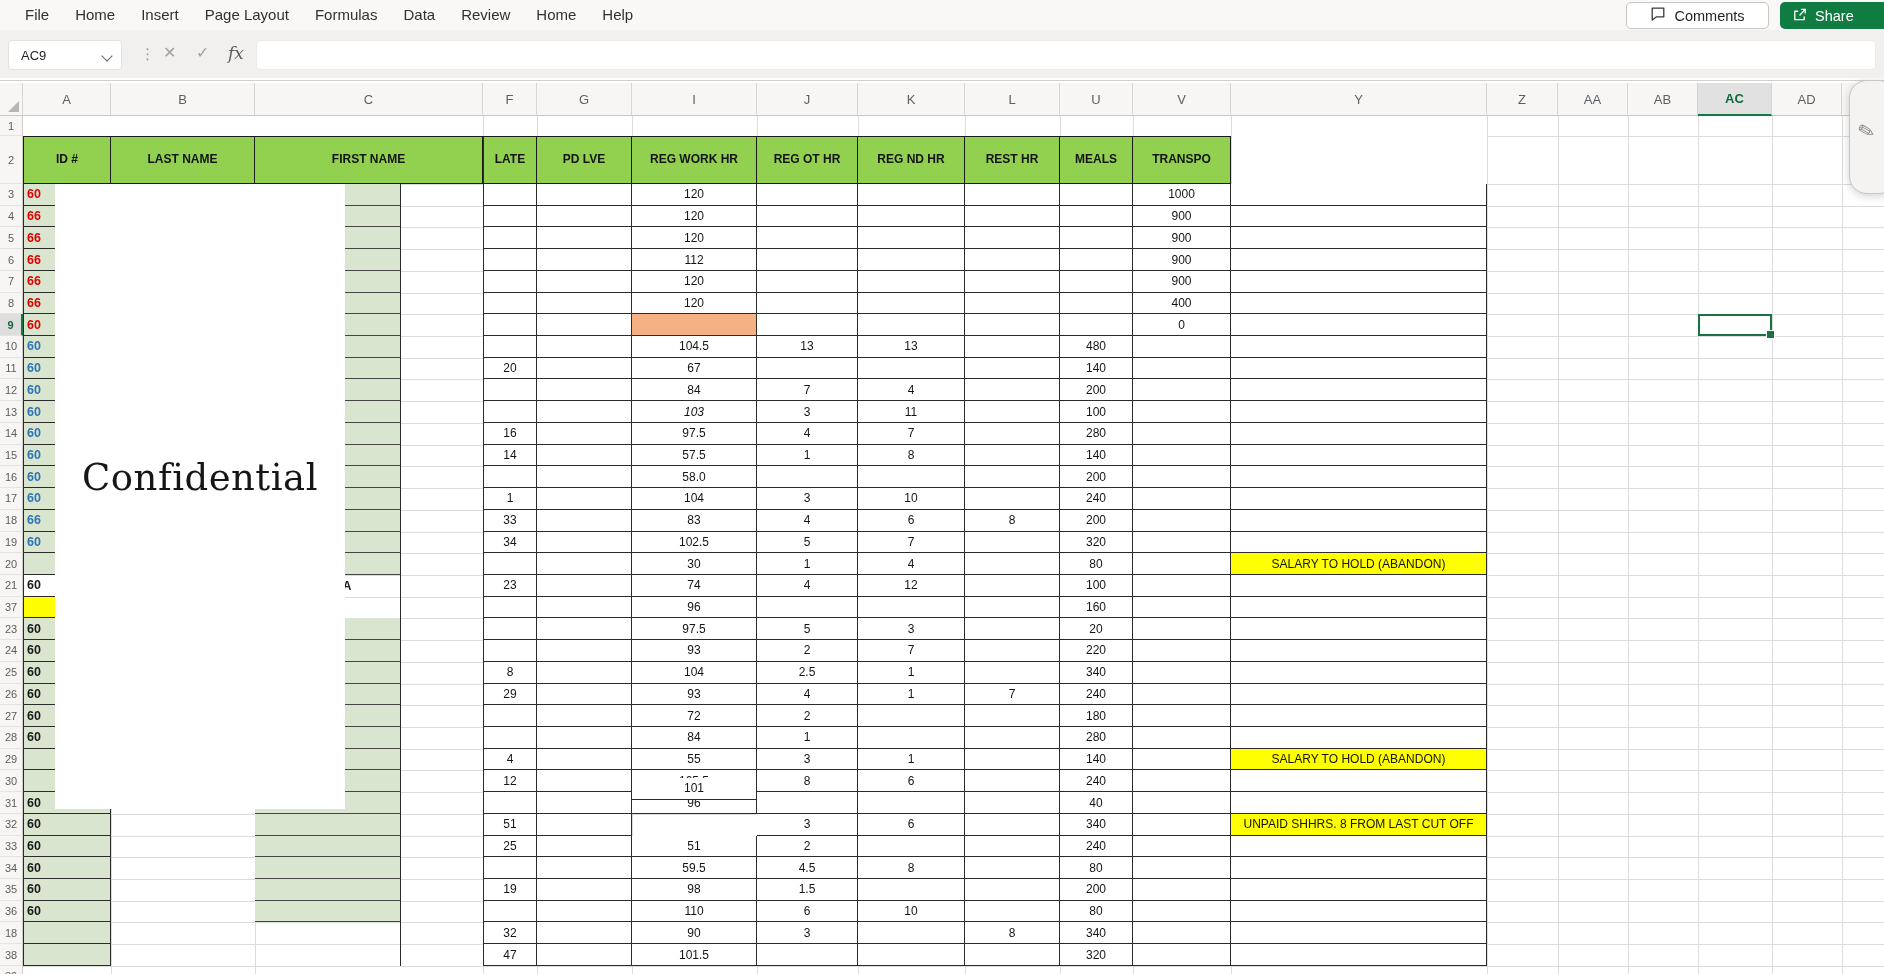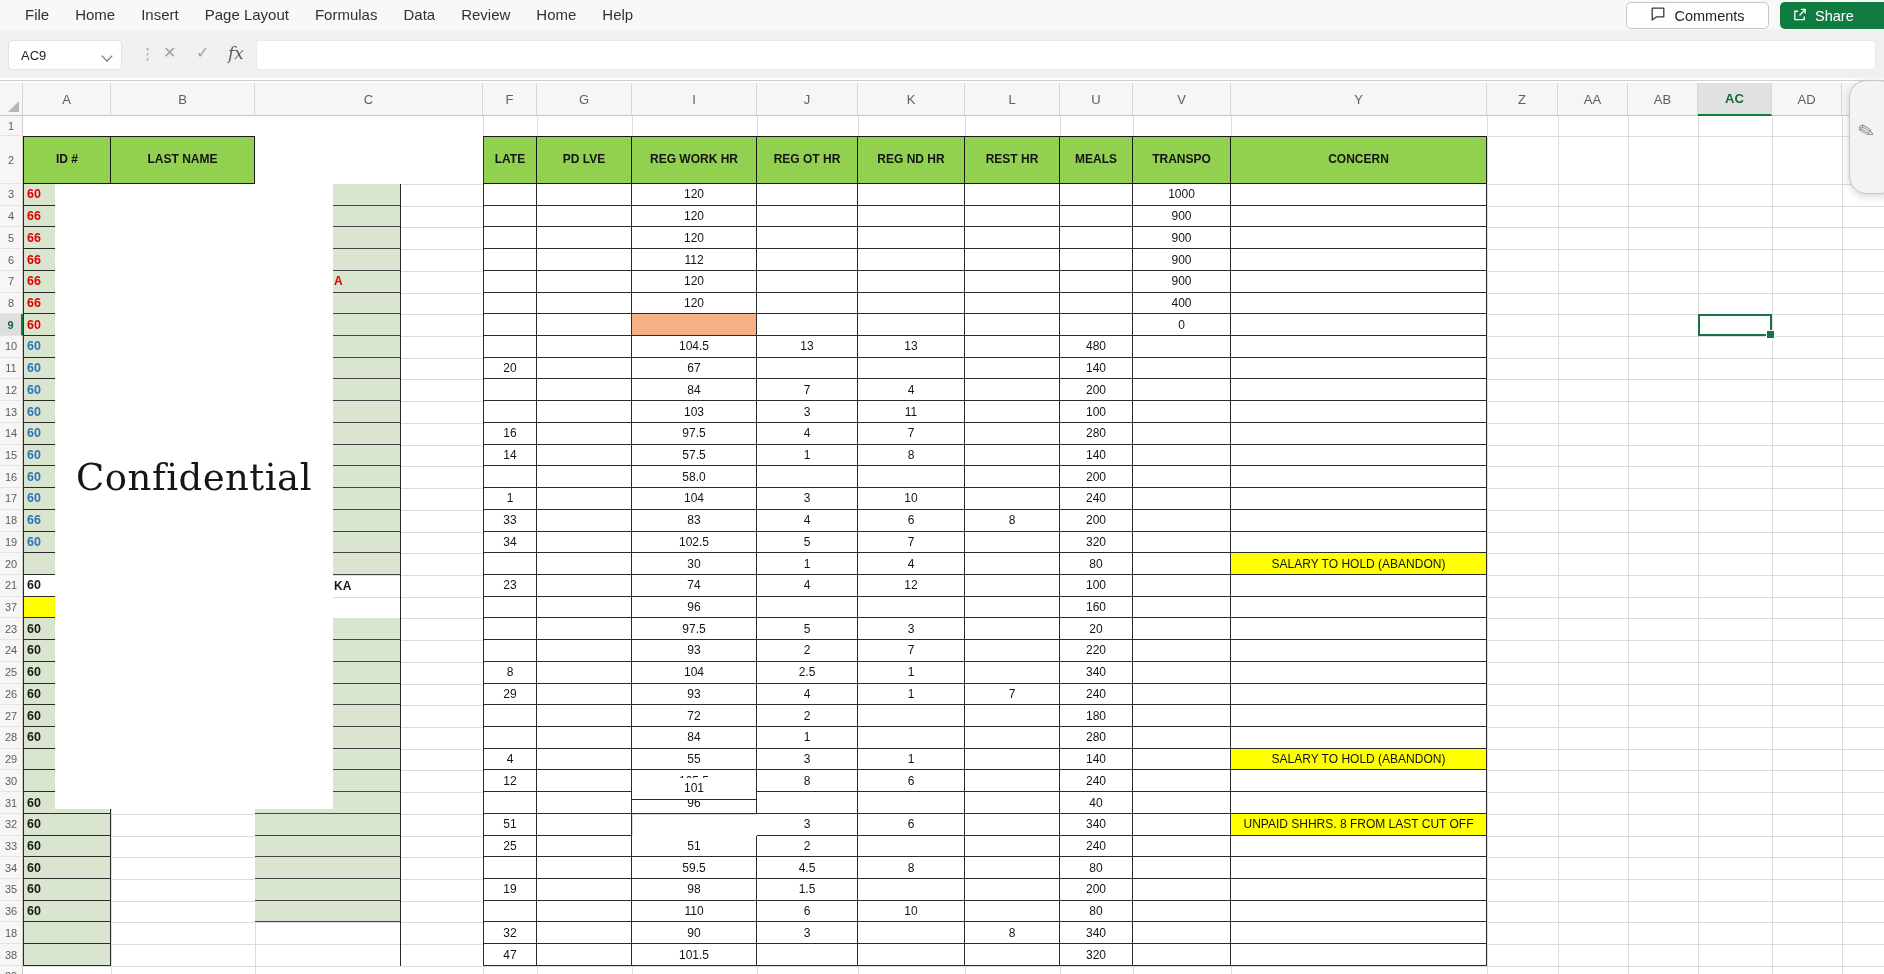--- a/index.html
+++ b/index.html
@@ -230,6 +230,7 @@
     <div class="gh" style="left: 1487px; top: 55px; width: 397px;"></div>
     <div class="c hd bl" style="left: 23px; top: 55px; width: 88px; height: 48px; background: rgb(146, 208, 80); padding: 0px 4px; border-left: 1px solid rgb(26, 26, 26);">ID #</div>
     <div class="c hd" style="left: 111px; top: 55px; width: 144px; height: 48px; background: rgb(146, 208, 80); padding: 0px 4px;">LAST NAME</div>
+    <div class="c hd" style="left: 255px; top: 55px; width: 228px; height: 48px; background: rgb(146, 208, 80); padding: 0px 4px;">FIRST NAME</div>
     <div class="c hd bl" style="left: 483px; top: 55px; width: 54px; height: 48px; background: rgb(146, 208, 80); padding: 0px 4px;">LATE</div>
     <div class="c hd" style="left: 537px; top: 55px; width: 95px; height: 48px; background: rgb(146, 208, 80); padding: 0px 4px;">PD LVE</div>
     <div class="c hd" style="left: 632px; top: 55px; width: 125px; height: 48px; background: rgb(146, 208, 80); padding: 0px 4px;">REG WORK HR</div>

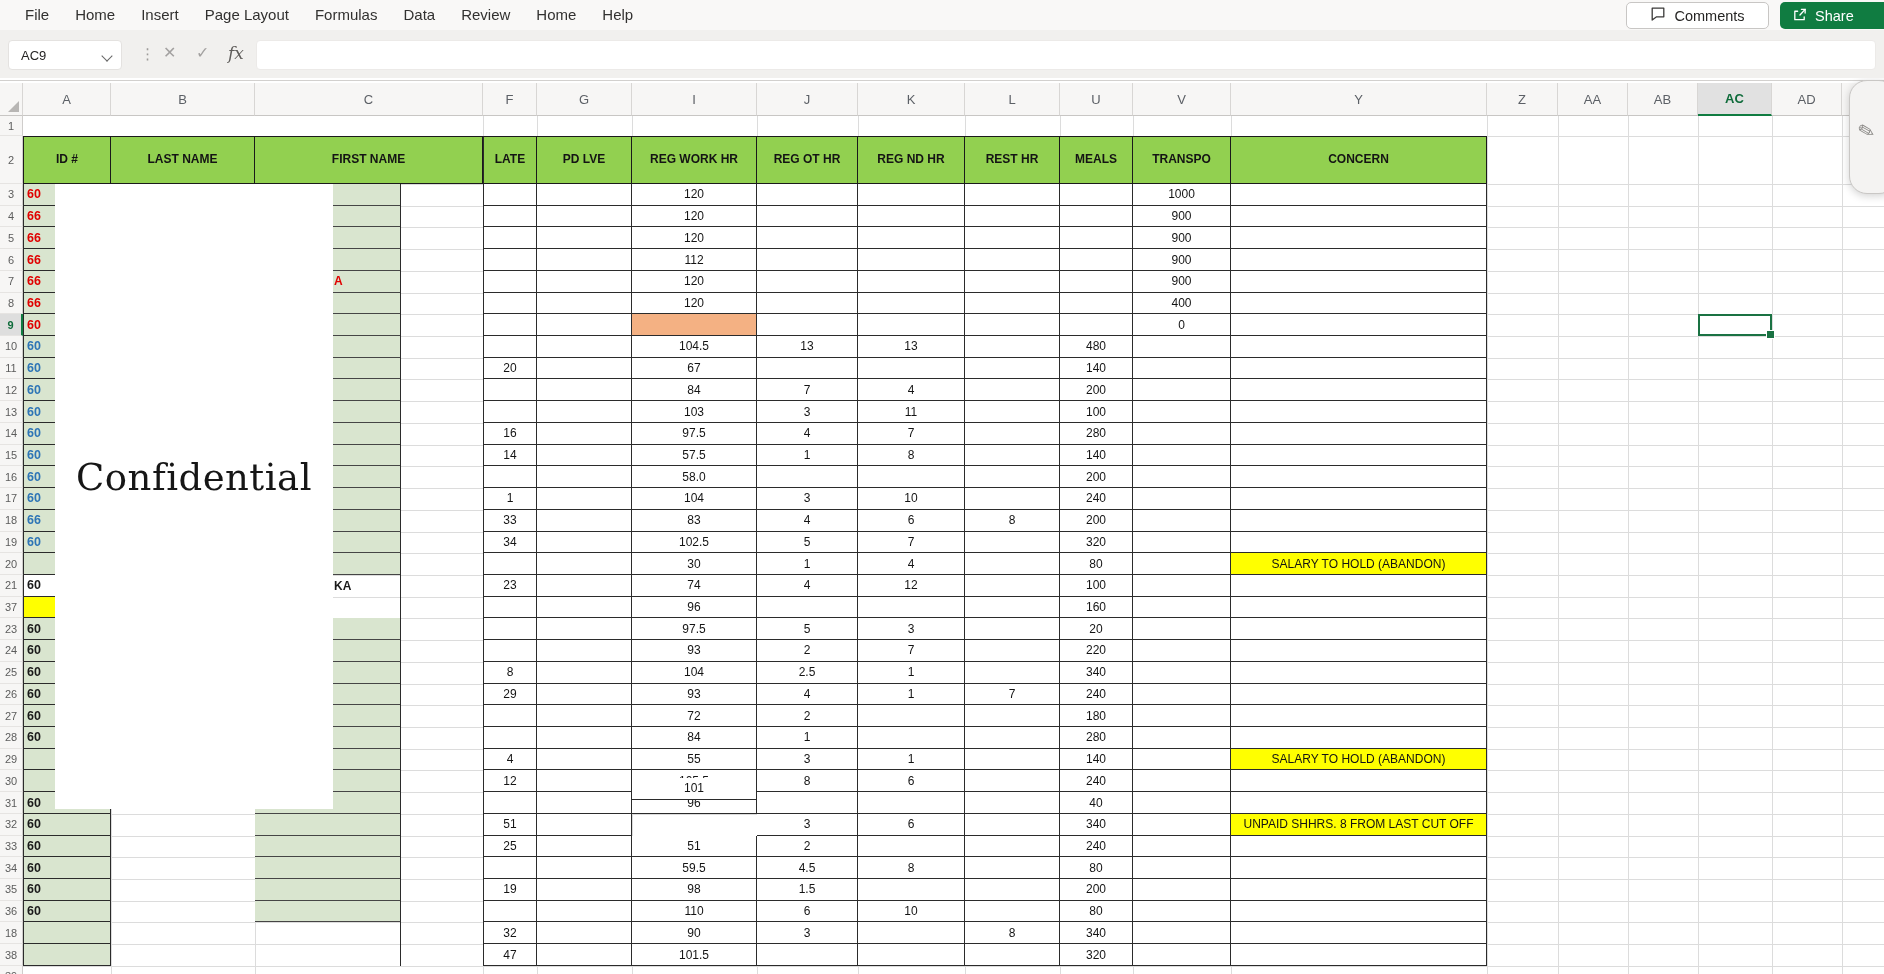--- a/index.html
+++ b/index.html
@@ -239,7 +239,6 @@
     <div class="c hd" style="left: 965px; top: 55px; width: 95px; height: 48px; background: rgb(146, 208, 80); padding: 0px 4px;">REST HR</div>
     <div class="c hd" style="left: 1060px; top: 55px; width: 73px; height: 48px; background: rgb(146, 208, 80); padding: 0px 4px;">MEALS</div>
     <div class="c hd" style="left: 1133px; top: 55px; width: 98px; height: 48px; background: rgb(146, 208, 80); padding: 0px 4px;">TRANSPO</div>
-    <div class="c hd" style="left: 1231px; top: 55px; width: 256px; height: 48px; background: rgb(146, 208, 80); padding: 0px 4px;">CONCERN</div>
     <div class="strip" style="left: 255px; top: 103px; width: 145px; height: 21.72px; background: rgb(217, 229, 207); border-bottom: 1px solid rgb(69, 69, 69);"></div>
     <div class="c bd idc bl" style="left: 23px; top: 103px; width: 88px; height: 21.72px; background: rgb(217, 229, 207); color: rgb(224, 0, 0);">60</div>
     <div class="c bd bl" style="left: 483px; top: 103px; width: 54px; height: 21.72px;"></div>

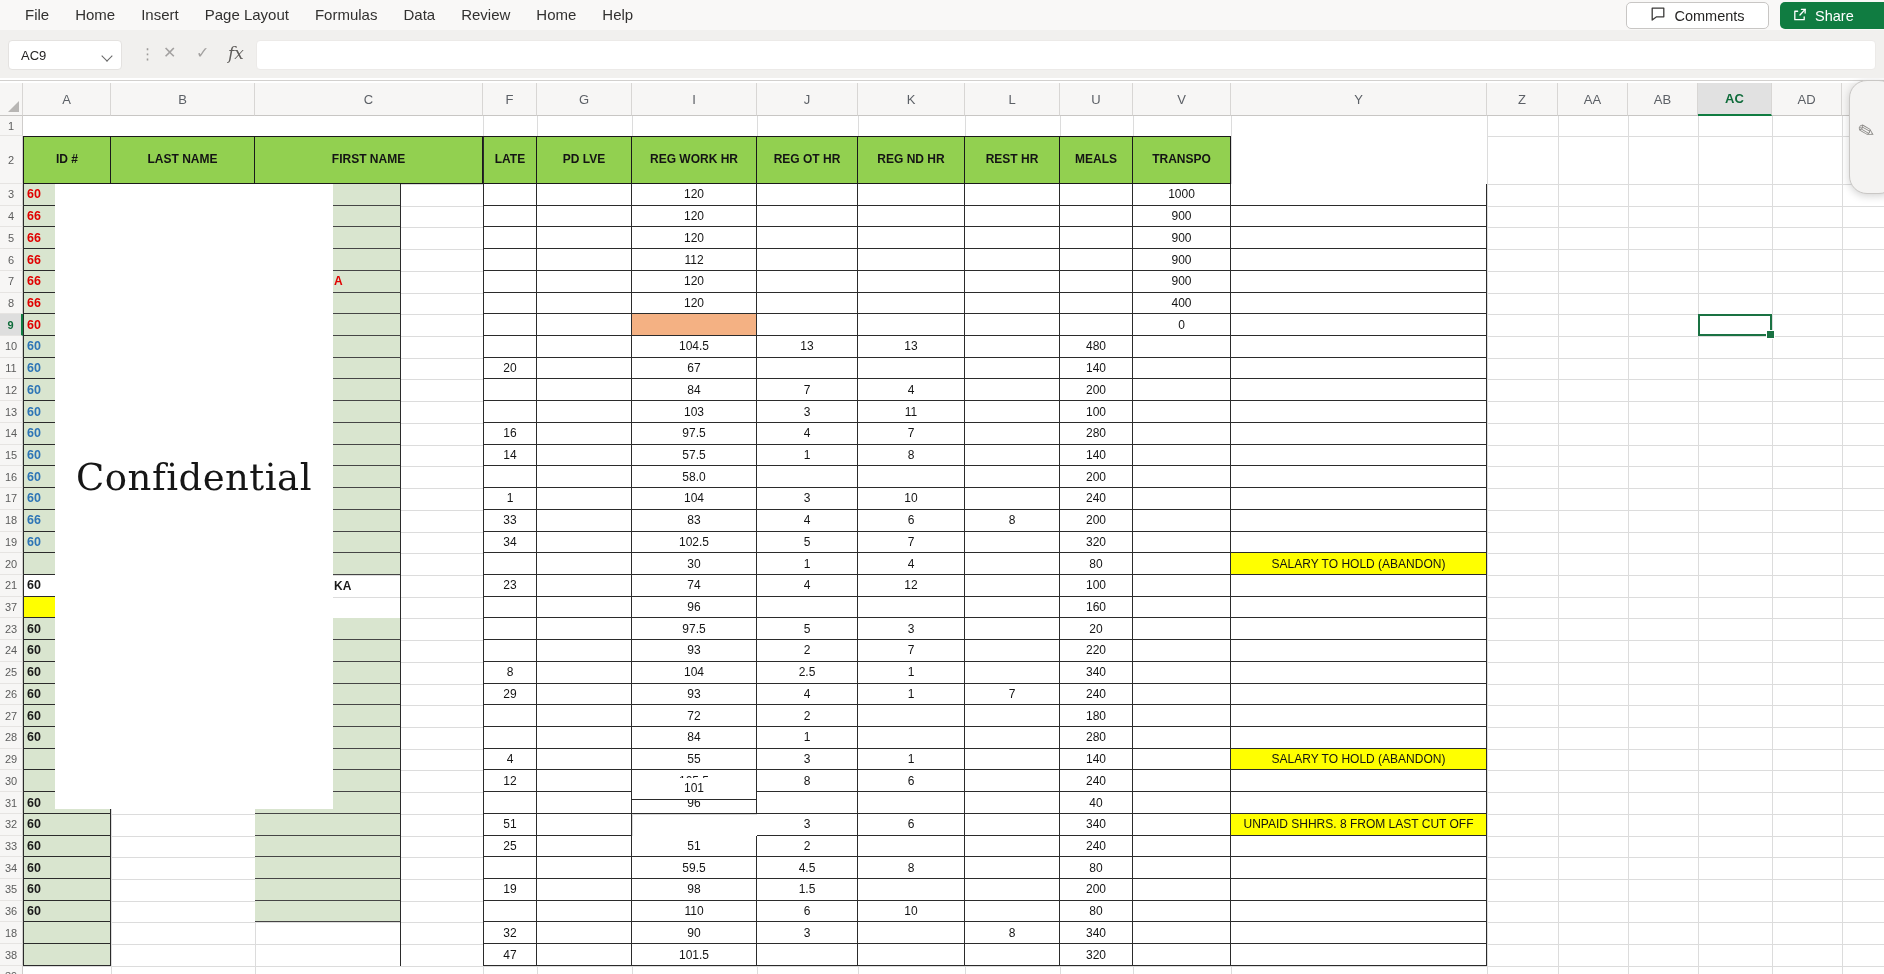--- a/index.html
+++ b/index.html
@@ -355,7 +355,7 @@
     <div class="c bd idc bl" style="left: 23px; top: 320.2px; width: 88px; height: 21.72px; background: rgb(217, 229, 207); color: rgb(46, 117, 182);">60</div>
     <div class="c bd bl" style="left: 483px; top: 320.2px; width: 54px; height: 21.72px;"></div>
     <div class="c bd" style="left: 537px; top: 320.2px; width: 95px; height: 21.72px;"></div>
-    <div class="c bd" style="left: 632px; top: 320.2px; width: 125px; height: 21.72px;">103</div>
+    <div class="c bd" style="left: 632px; top: 320.2px; width: 125px; height: 21.72px; font-style: italic;">103</div>
     <div class="c bd" style="left: 757px; top: 320.2px; width: 101px; height: 21.72px;">3</div>
     <div class="c bd" style="left: 858px; top: 320.2px; width: 107px; height: 21.72px;">11</div>
     <div class="c bd" style="left: 965px; top: 320.2px; width: 95px; height: 21.72px;"></div>

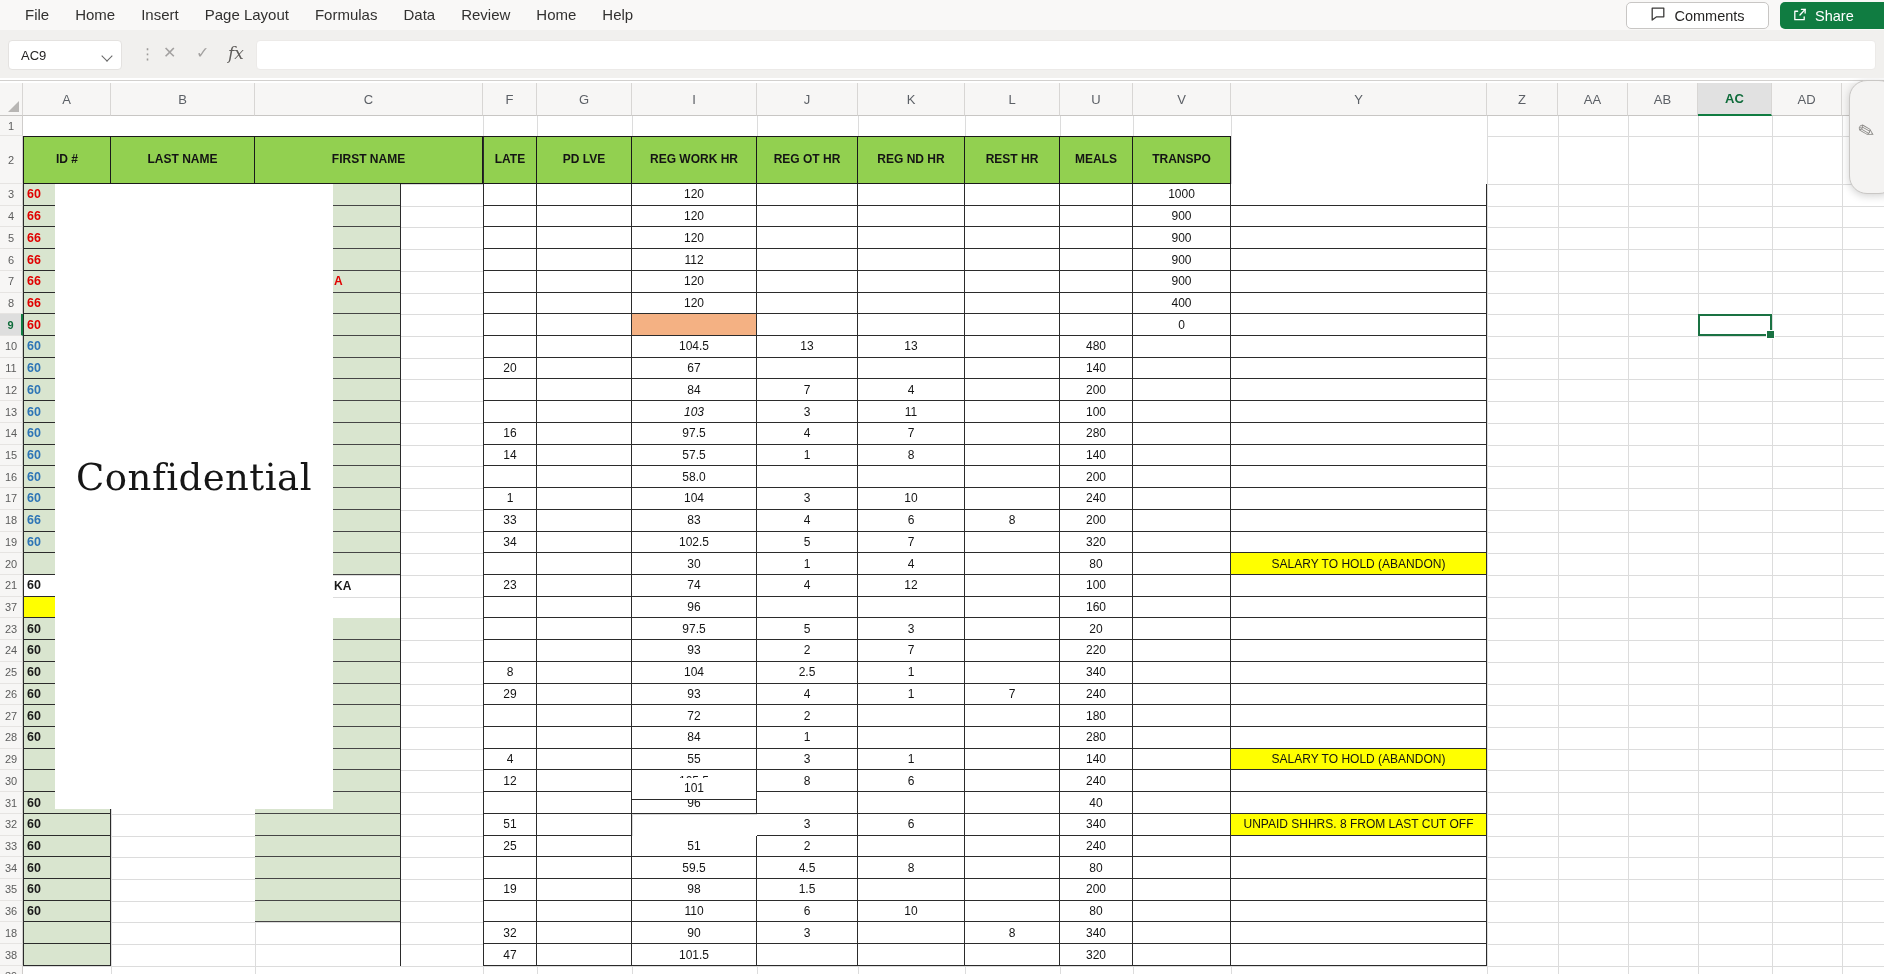--- a/index.html
+++ b/index.html
@@ -640,7 +640,7 @@
     <div class="c bd" style="left: 1133px; top: 863.2px; width: 98px; height: 21.72px;"></div>
     <div class="c bd" style="left: 1231px; top: 863.2px; width: 256px; height: 21.72px;"></div>
     <div class="gvb" style="left: 400px; top: 103px; height: 781.92px;"></div>
-    <div class="overlay" style="top: 103px; height: 625.258px;">
+    <div class="overlay" style="top: 103px; height: 625.258px; padding-left: 12px;">
       <div class="conf" style="top: 272px;">Confidential</div>
     </div>
     <div class="selbox" style="left: 1698px; top: 233.32px; width: 74px; height: 21.72px; border-color: rgb(26, 114, 67);">

